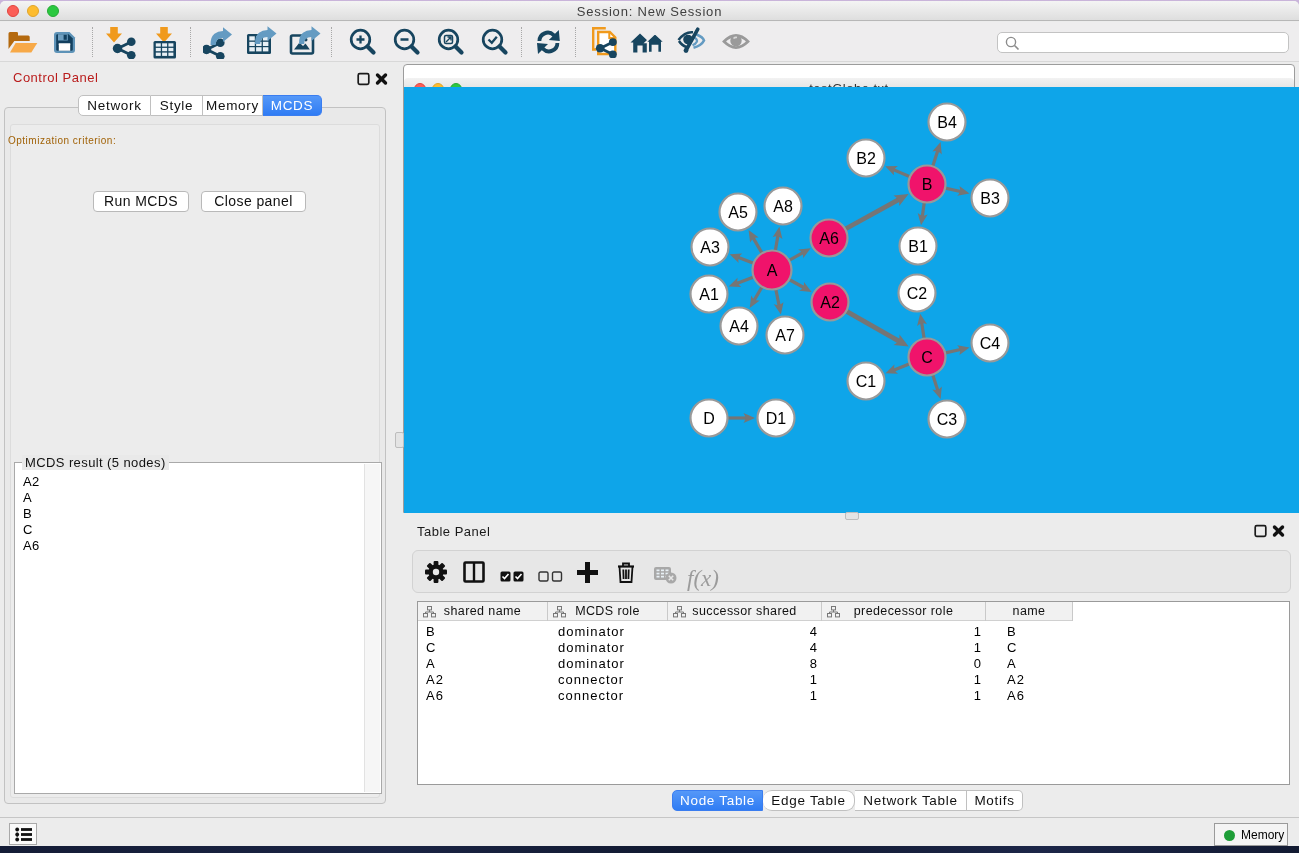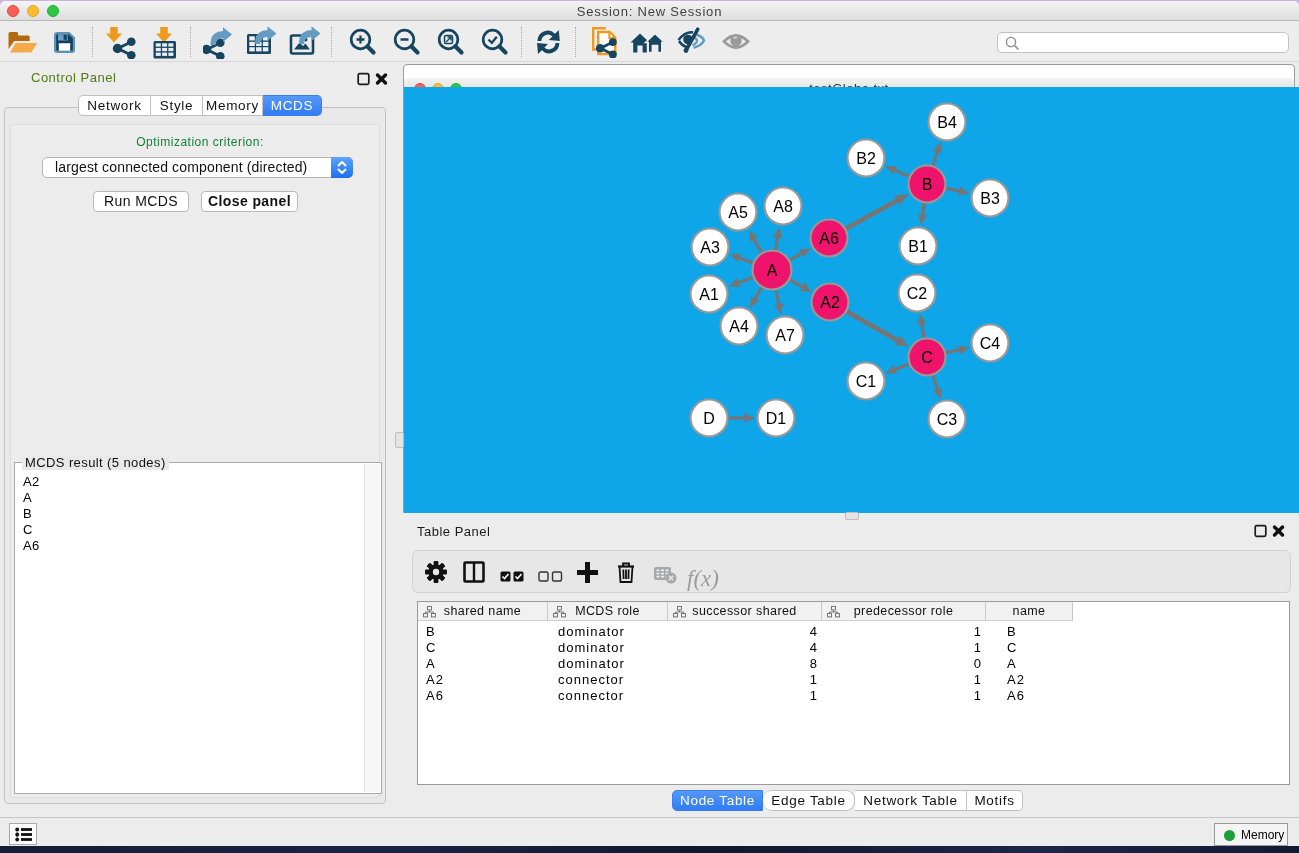--- a/index.html
+++ b/index.html
@@ -19,7 +19,7 @@
 #searchbox { position:absolute; left:997px; top:10px; width:292px; height:21px; background:#fff;
   border:1px solid #c3c3c3; border-radius:5px; }
 
-#cpTitle { position:absolute; left:31px; top:69px; font-size:13px; color:#4d7c0f; }
+#cpTitle { position:absolute; left:13px; top:69px; font-size:13px; color:#b91c1c; }
 #cpPanel { position:absolute; left:4px; top:106px; width:382px; height:697px;
   background:#e9e9e9; border:1px solid #c2c2c2; border-radius:4px; }
 #cpInner { position:absolute; left:5px; top:16px; width:370px; height:674px;

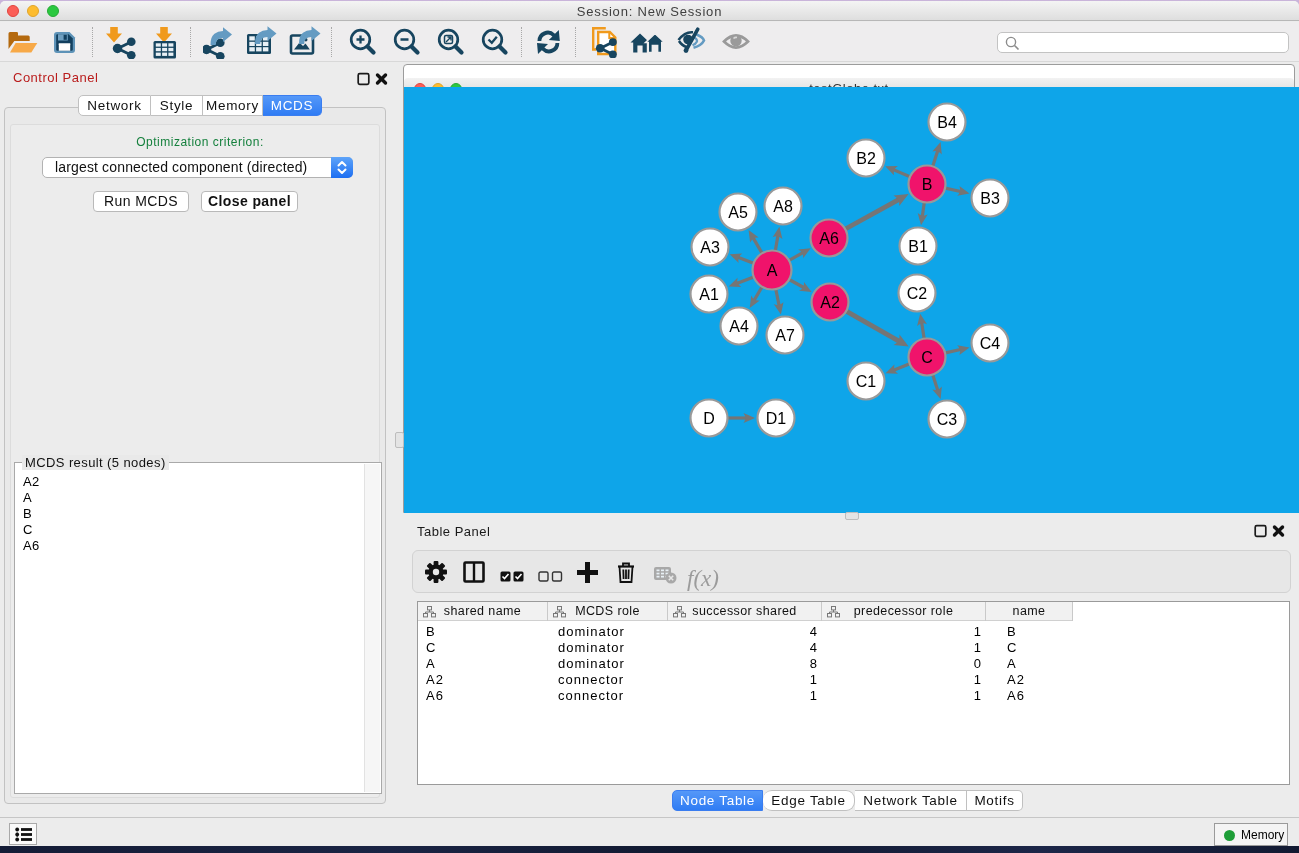--- a/index.html
+++ b/index.html
@@ -30,7 +30,7 @@
 .tab.first { border-left:1px solid #c0c0c0; border-radius:5px 0 0 5px; }
 .tab.sel { background:linear-gradient(#5598f8,#2f7cf4); color:#fff; border-color:#3a7df0;
   border-radius:0 5px 5px 0; }
-#optlabel { position:absolute; left:8px; top:134px; width:384px; text-align:center; font-size:12px; color:#15803d;}
+#optlabel { position:absolute; left:8px; top:134px; width:384px; font-size:10px; color:#a16207;}
 #dropdown { position:absolute; left:42px; top:156px; width:311px; height:21px; background:#fff;
   border:1px solid #b2b2b2; border-radius:5px; font-size:14px; color:#111; line-height:19px;
   padding-left:12px; }

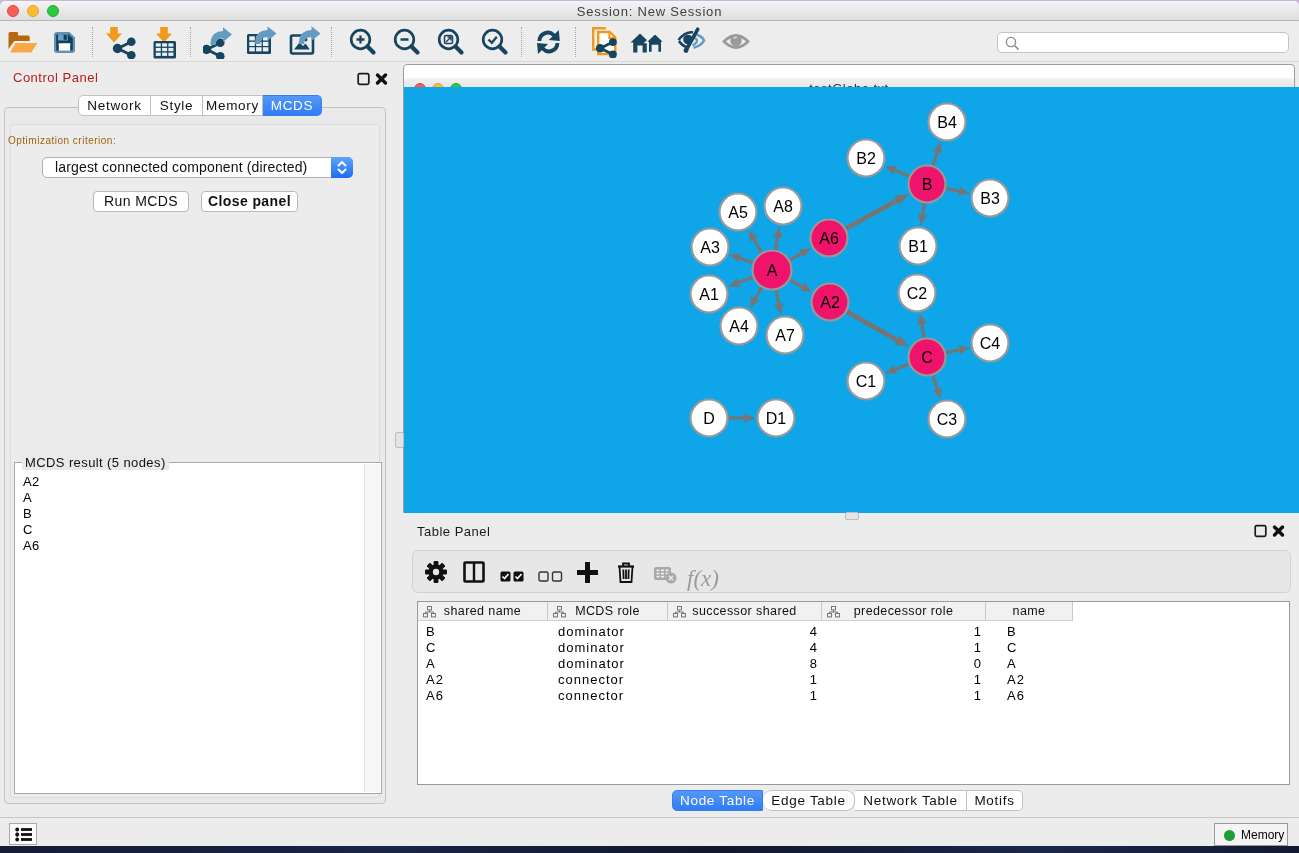--- a/index.html
+++ b/index.html
@@ -274,14 +274,6 @@
       <div class="tab sel" style="width:59px;">MCDS</div>
   </div>
   <div id="optlabel">Optimization criterion:</div>
-  <div id="dropdown">largest connected component (directed)<div id="dropstep">
-        <svg class="abs" style="left:4px;top:2px;" width="14" height="17" viewBox="0 0 14 17">
-<g fill="none" stroke="#fff" stroke-width="2" stroke-linecap="round" stroke-linejoin="round">
-            <path d="M3.5 6.5 L7 3 L10.5 6.5"></path>
-            <path d="M3.5 10.5 L7 14 L10.5 10.5"></path>
-          </g>
-        </svg>
-      </div></div>
   <div class="btn" style="left:93px;top:190px;width:96px;">Run MCDS</div>
   <div class="btn" style="left:201px;top:190px;width:97px;font-weight:bold;">Close panel</div>
   <div id="groupbox">

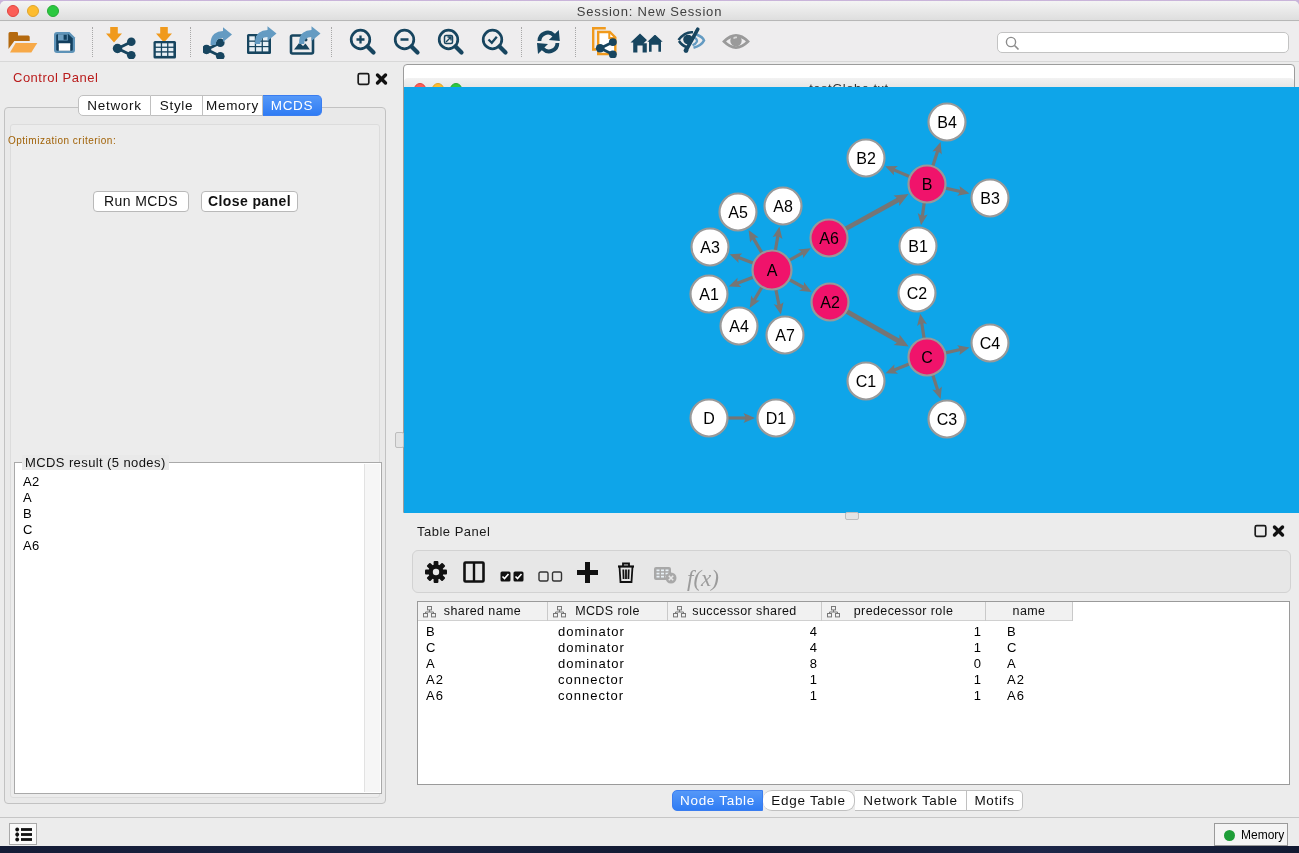--- a/index.html
+++ b/index.html
@@ -275,7 +275,7 @@
   </div>
   <div id="optlabel">Optimization criterion:</div>
   <div class="btn" style="left:93px;top:190px;width:96px;">Run MCDS</div>
-  <div class="btn" style="left:201px;top:190px;width:97px;font-weight:bold;">Close panel</div>
+  <div class="btn" style="left:201px;top:190px;width:105px;">Close panel</div>
   <div id="groupbox">
     <div id="mcdslist">A2<br>A<br>B<br>C<br>A6</div>
     <div id="mcdsscroll"></div>

